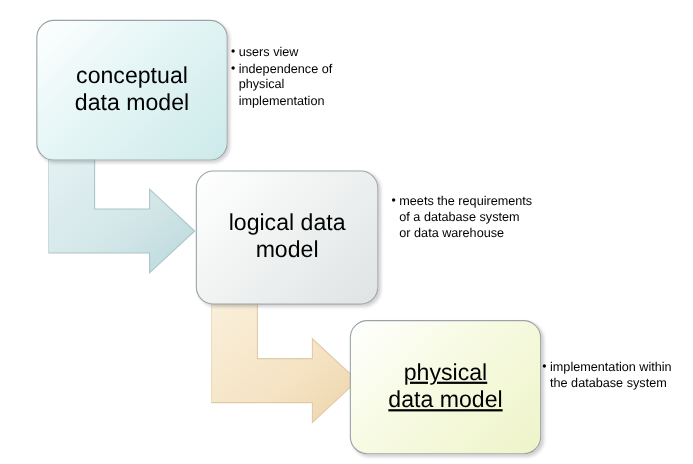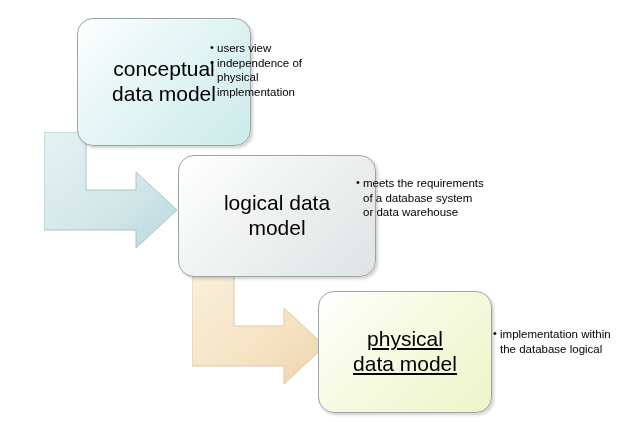--- a/index.html
+++ b/index.html
@@ -46,7 +46,6 @@
     font-size: 21px;
     background: linear-gradient(135deg, #ffffff 0%, #e9f7f7 35%, #cceaea 100%);
     box-shadow: 2px 2px 3px rgba(0,0,0,0.18);
-    margin-left: 44px;
   }
   #box-logical {
     left: 178px;

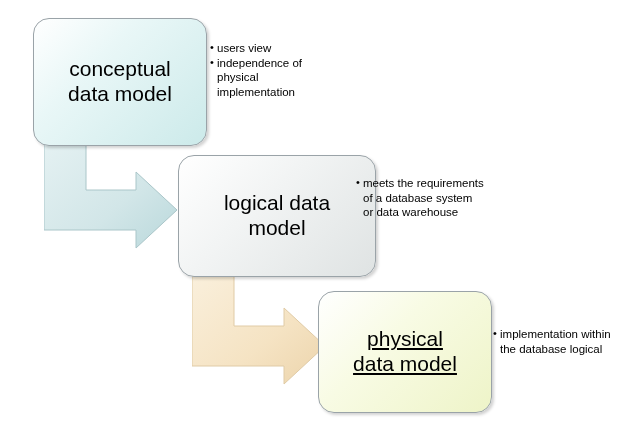--- a/index.html
+++ b/index.html
@@ -50,7 +50,7 @@
   #box-logical {
     left: 178px;
     top: 155px;
-    width: 198px;
+    width: 166px;
     height: 122px;
     font-size: 21px;
     background: linear-gradient(135deg, #ffffff 0%, #f2f4f4 40%, #dfe3e3 100%);

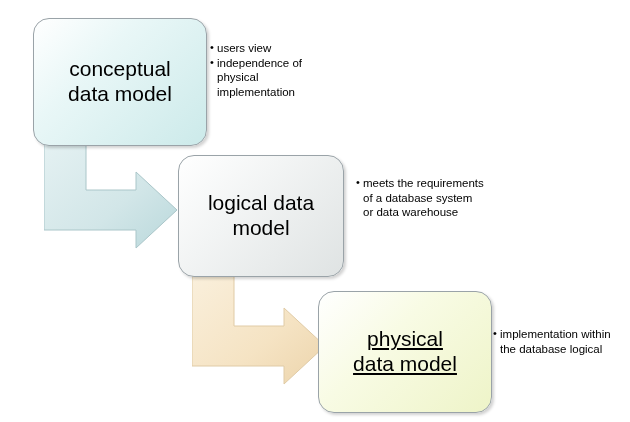--- a/index.html
+++ b/index.html
@@ -163,7 +163,7 @@
 
   <div class="notes" id="notes-physical">
     <ul>
-      <li>implementation within the database logical</li>
+      <li>implementation within the database system</li>
     </ul>
   </div>
 

